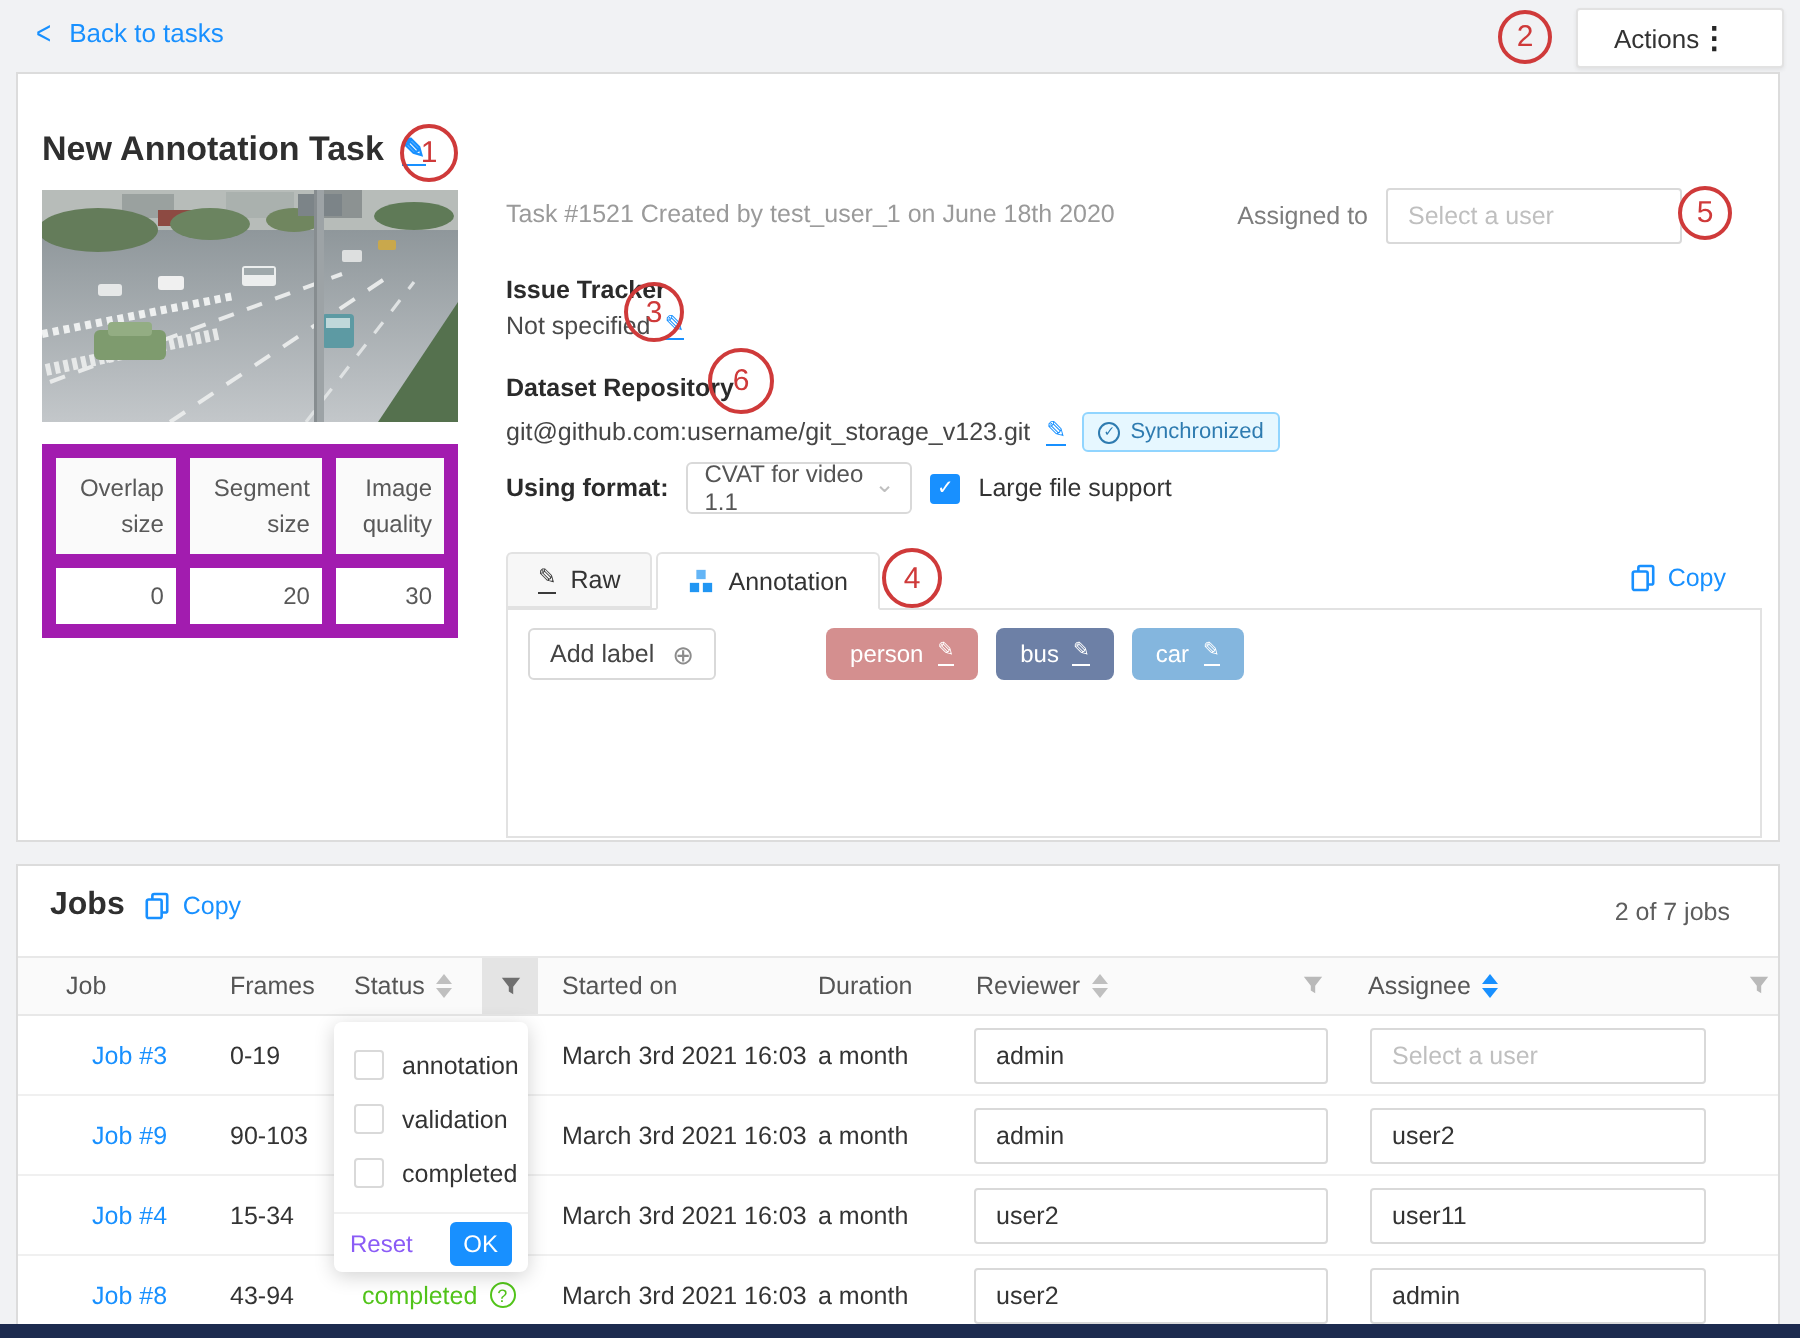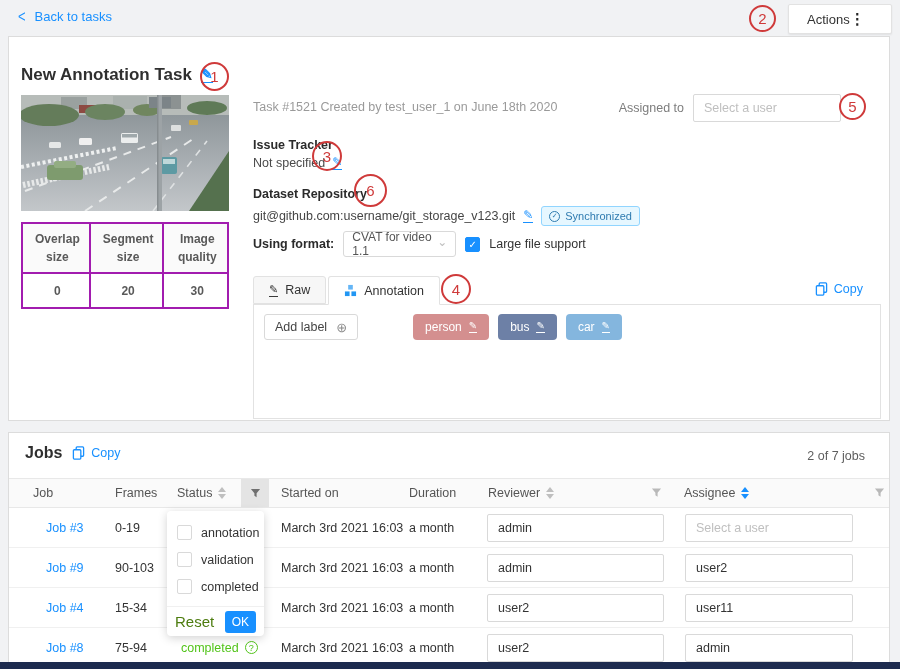--- a/index.html
+++ b/index.html
@@ -46,7 +46,7 @@
 
   .params-table { position:absolute; left:12px; top:185px; width:208px; border-collapse:collapse;
                   font-size:12px; color:#595959; }
-  .params-table th, .params-table td { border:2px solid #a21caf; text-align:center; font-weight:700;
+  .params-table th, .params-table td { border:7px solid #a21caf; text-align:right; font-weight:400;
                   padding:6px 6px 6px 9px; }
   .params-table th { background:#fafafa; line-height:1.5; }
   .params-table td { height:35px; }

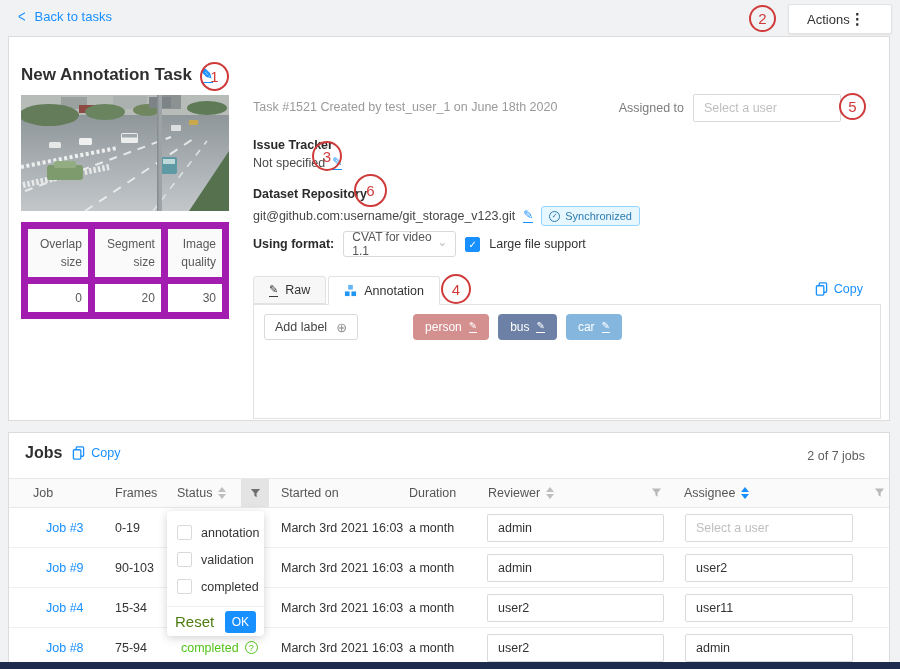--- a/index.html
+++ b/index.html
@@ -146,7 +146,7 @@
   .filter-opt { display:flex; align-items:center; gap:9px; height:27px; cursor:pointer; }
   .filter-footer { border-top:1px solid #f0f0f0; height:30px; display:flex; align-items:center;
                    justify-content:space-between; padding:0 8px; }
-  .reset-btn { color:#4d7c0f; cursor:default; font-size:15px; background:none; border:none; }
+  .reset-btn { color:#8b5cf6; cursor:default; font-size:12px; background:none; border:none; }
   .ok-btn { background:#1890ff; color:#fff; border:none; border-radius:3px; font-size:12px;
             height:22px; padding:0 7px; display:flex; align-items:center; cursor:pointer; }
 

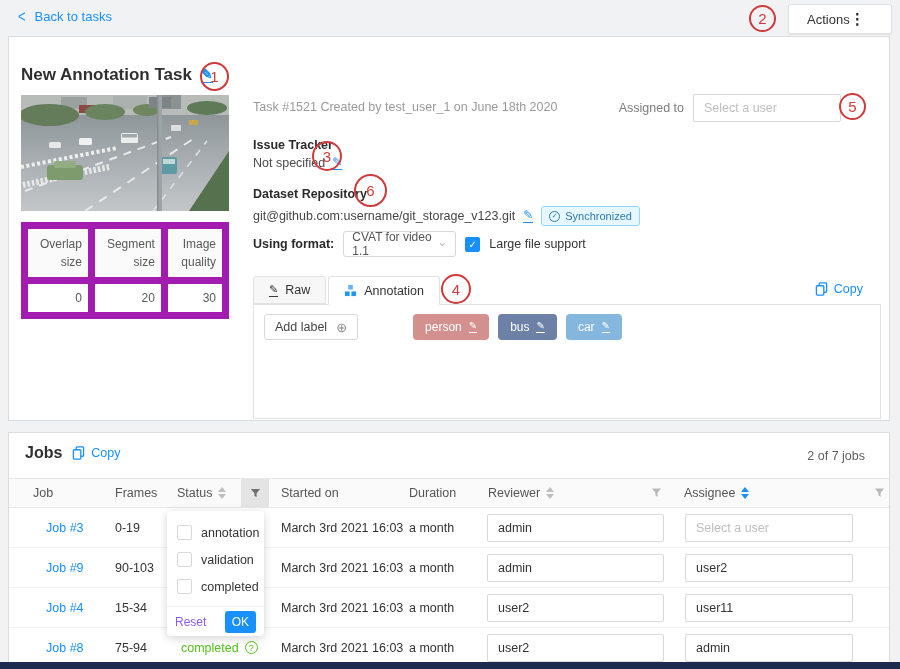--- a/index.html
+++ b/index.html
@@ -422,7 +422,7 @@
 
       <div class="jgrid jrow">
         <a class="job-link">Job #8</a>
-        <span>75-94</span>
+        <span>43-94</span>
         <span class="cell-status">
           <span>completed</span>
           <span class="circle-ic q-ic">

